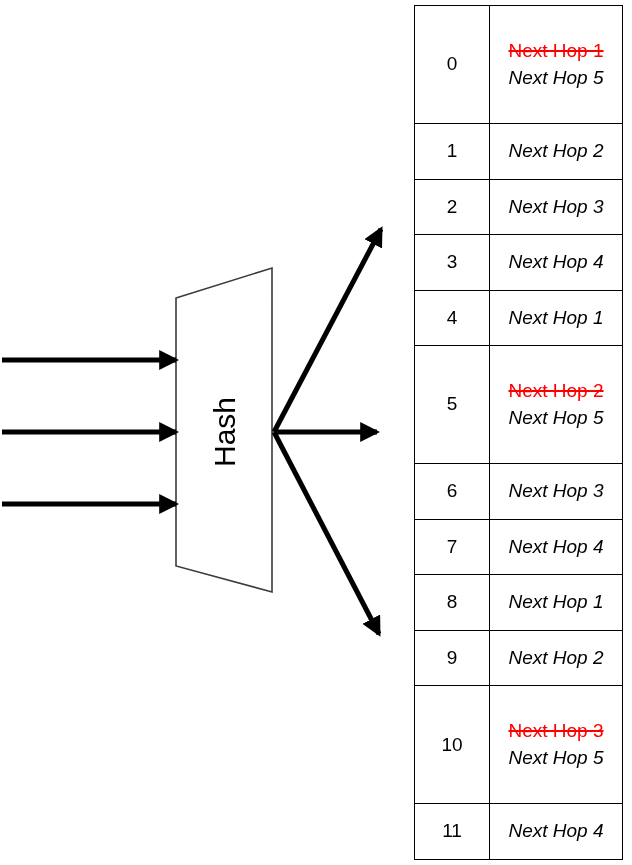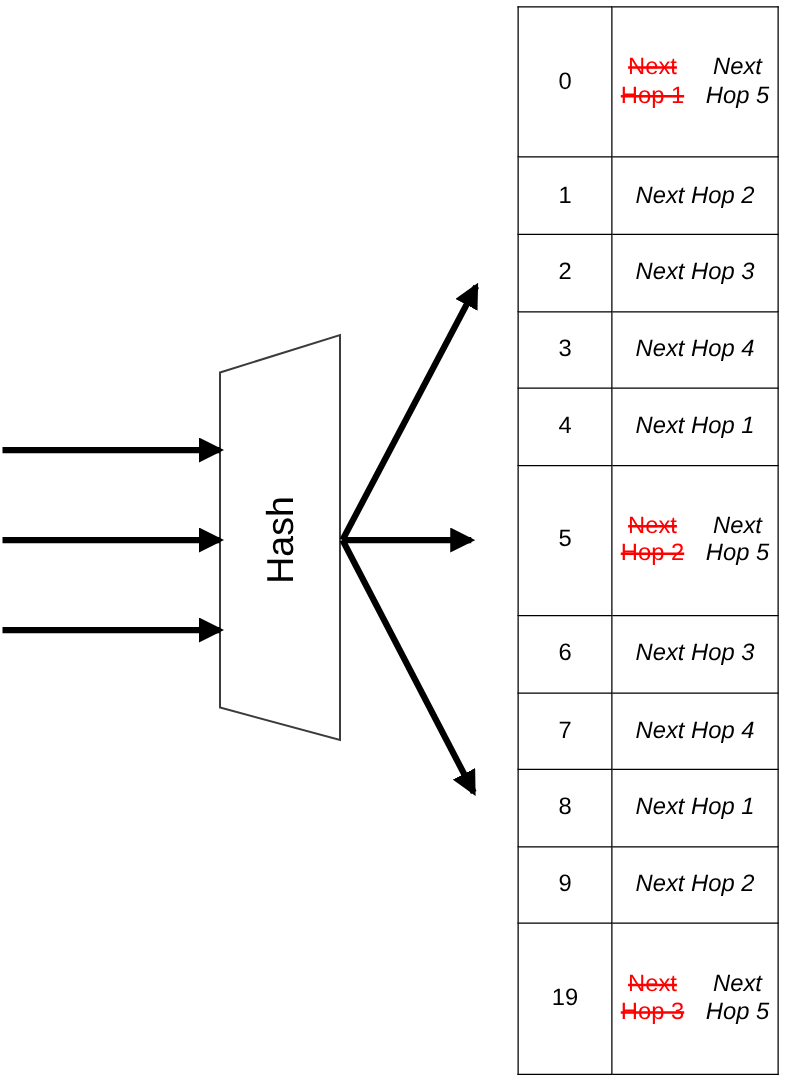--- a/index.html
+++ b/index.html
@@ -77,9 +77,8 @@
   }
   .hop-stack {
     display: flex;
-    flex-direction: row;
+    flex-direction: column;
     align-items: center;
-    justify-content: center;
     gap: 4px;
   }
   .hop-old {

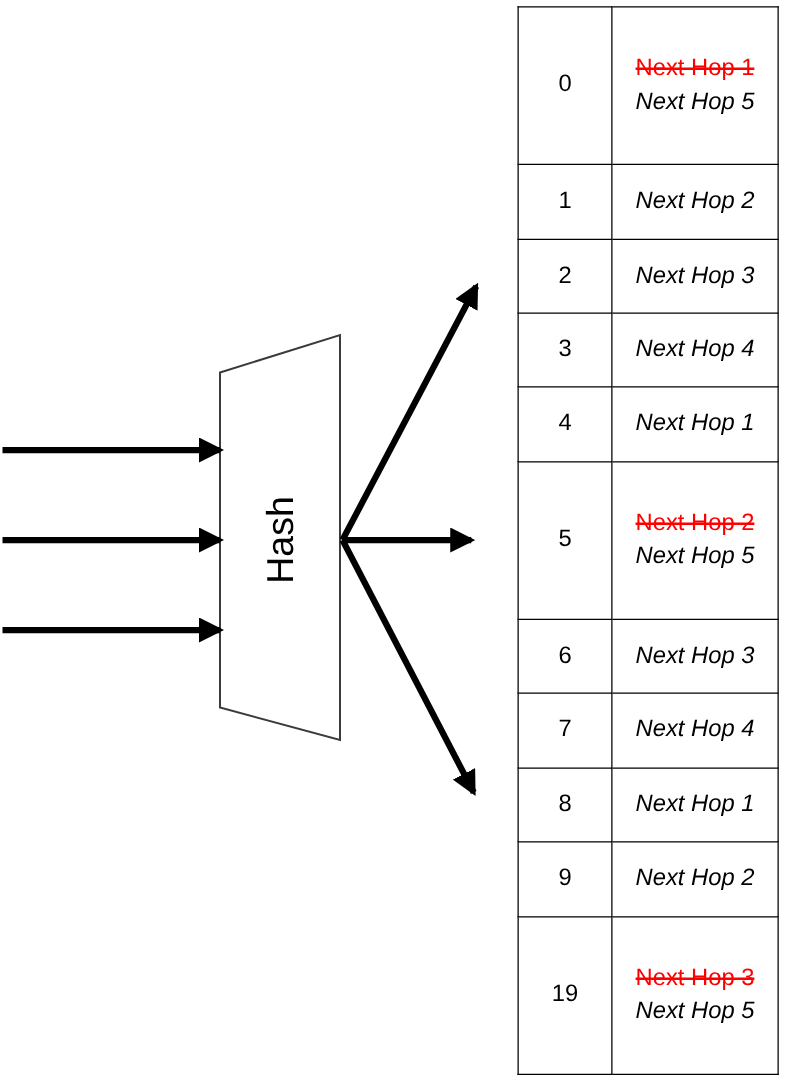--- a/index.html
+++ b/index.html
@@ -202,7 +202,7 @@
           </td>
         </tr>
         <tr>
-          <td class="index-cell">19</td>
+          <td class="index-cell">10</td>
           <td class="hop-cell">
             <div class="hop-stack">
               <span class="hop-old">Next Hop 3</span>

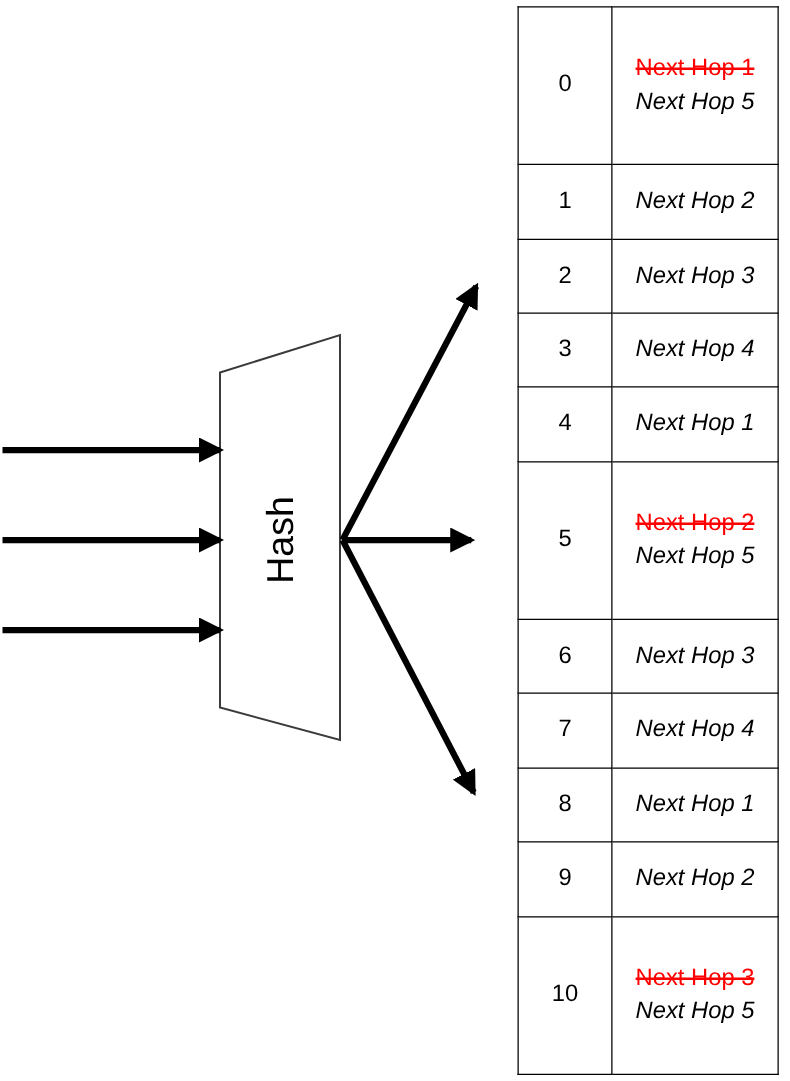--- a/index.html
+++ b/index.html
@@ -210,6 +210,14 @@
             </div>
           </td>
         </tr>
+        <tr>
+          <td class="index-cell">11</td>
+          <td class="hop-cell">
+            <div class="hop-stack">
+              <span class="hop-new">Next Hop 4</span>
+            </div>
+          </td>
+        </tr>
       </tbody>
   </table>
 

